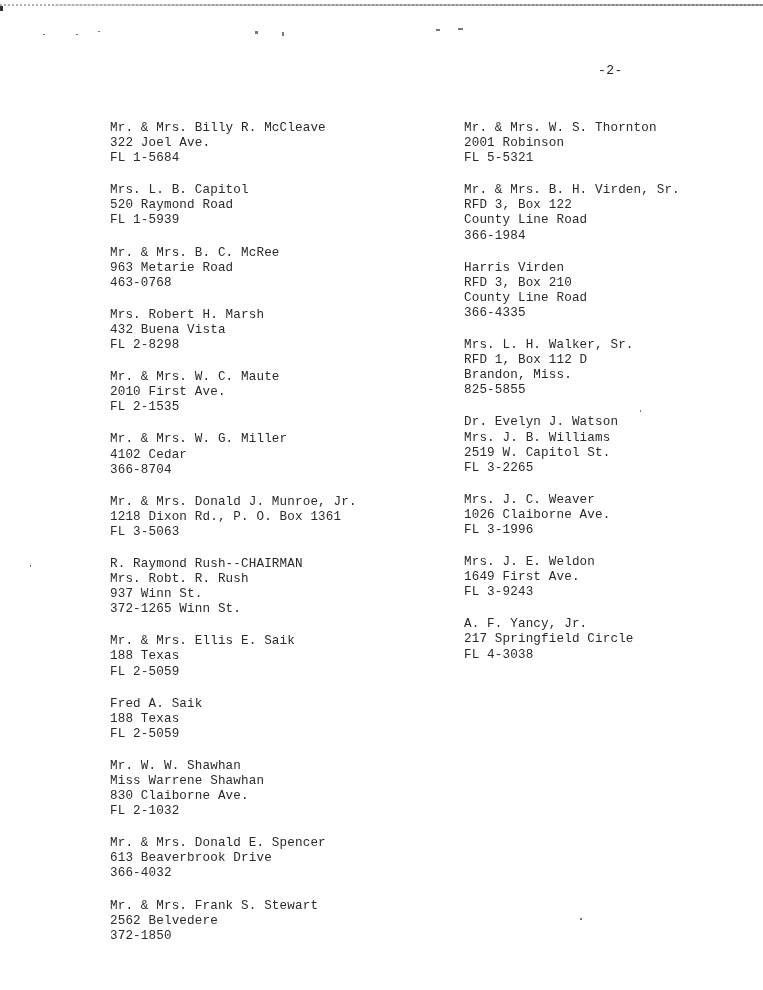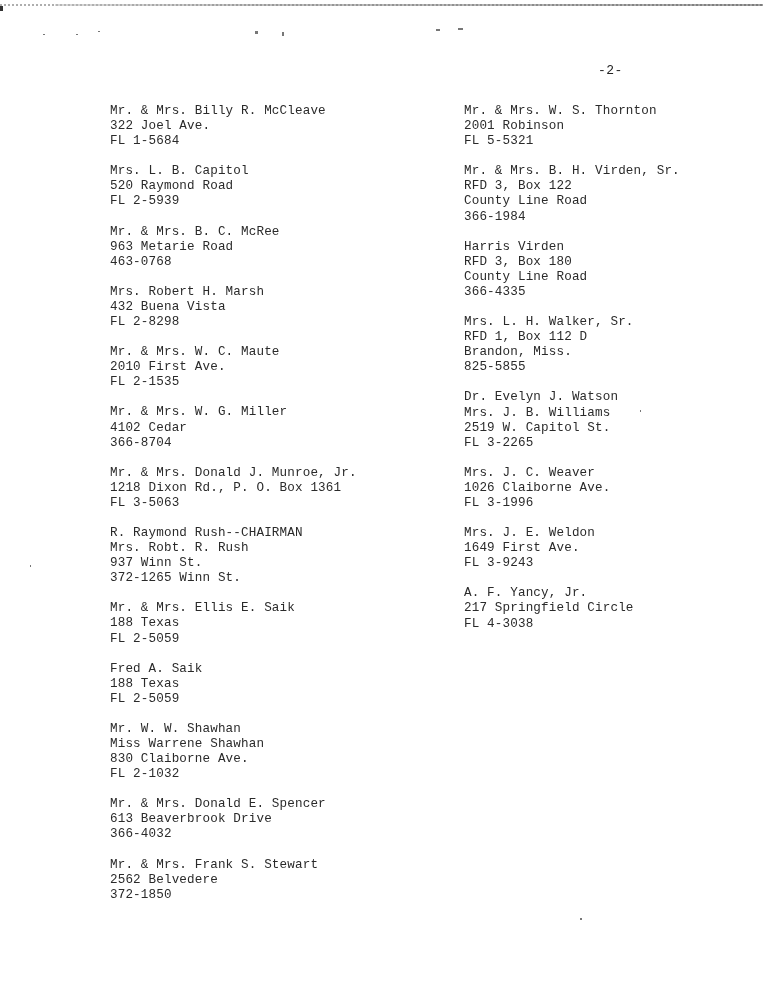--- a/index.html
+++ b/index.html
@@ -63,6 +63,7 @@
     .column-right { left: 464px; }
     .entry {
       margin-bottom: 15px;
+      margin-top: 17px;
     }
     .line {
       font-size: 12.6px;

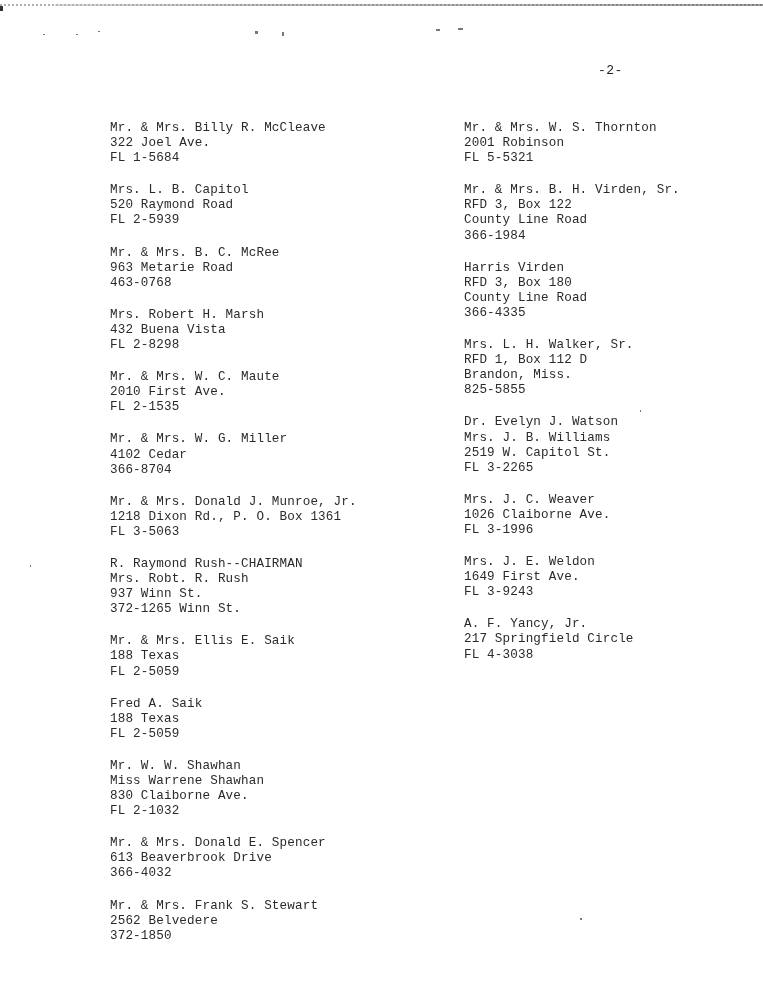--- a/index.html
+++ b/index.html
@@ -100,7 +100,7 @@
     <div class="entry">
       <div class="line">Mrs. L. B. Capitol</div>
       <div class="line">520 Raymond Road</div>
-      <div class="line">FL 2-5939</div>
+      <div class="line">FL 1-5939</div>
     </div>
     <div class="entry">
       <div class="line">Mr. &amp; Mrs. B. C. McRee</div>

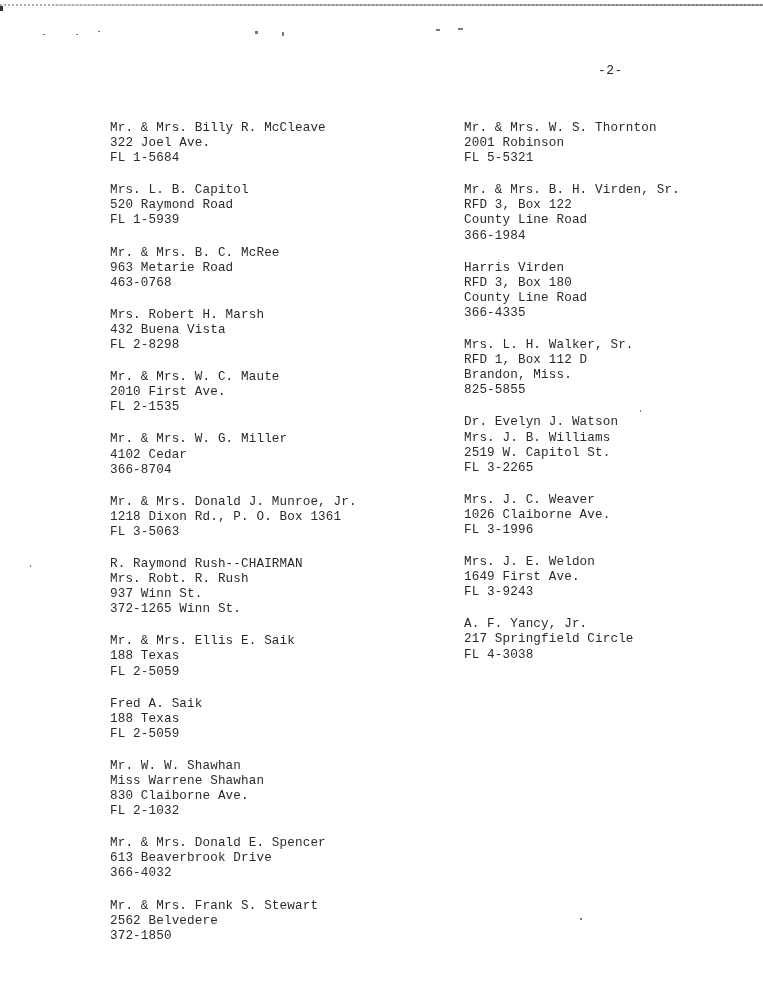--- a/index.html
+++ b/index.html
@@ -174,7 +174,7 @@
     </div>
     <div class="entry">
       <div class="line">Harris Virden</div>
-      <div class="line">RFD 3, Box 180</div>
+      <div class="line">RFD 3, Box 210</div>
       <div class="line">County Line Road</div>
       <div class="line">366-4335</div>
     </div>

